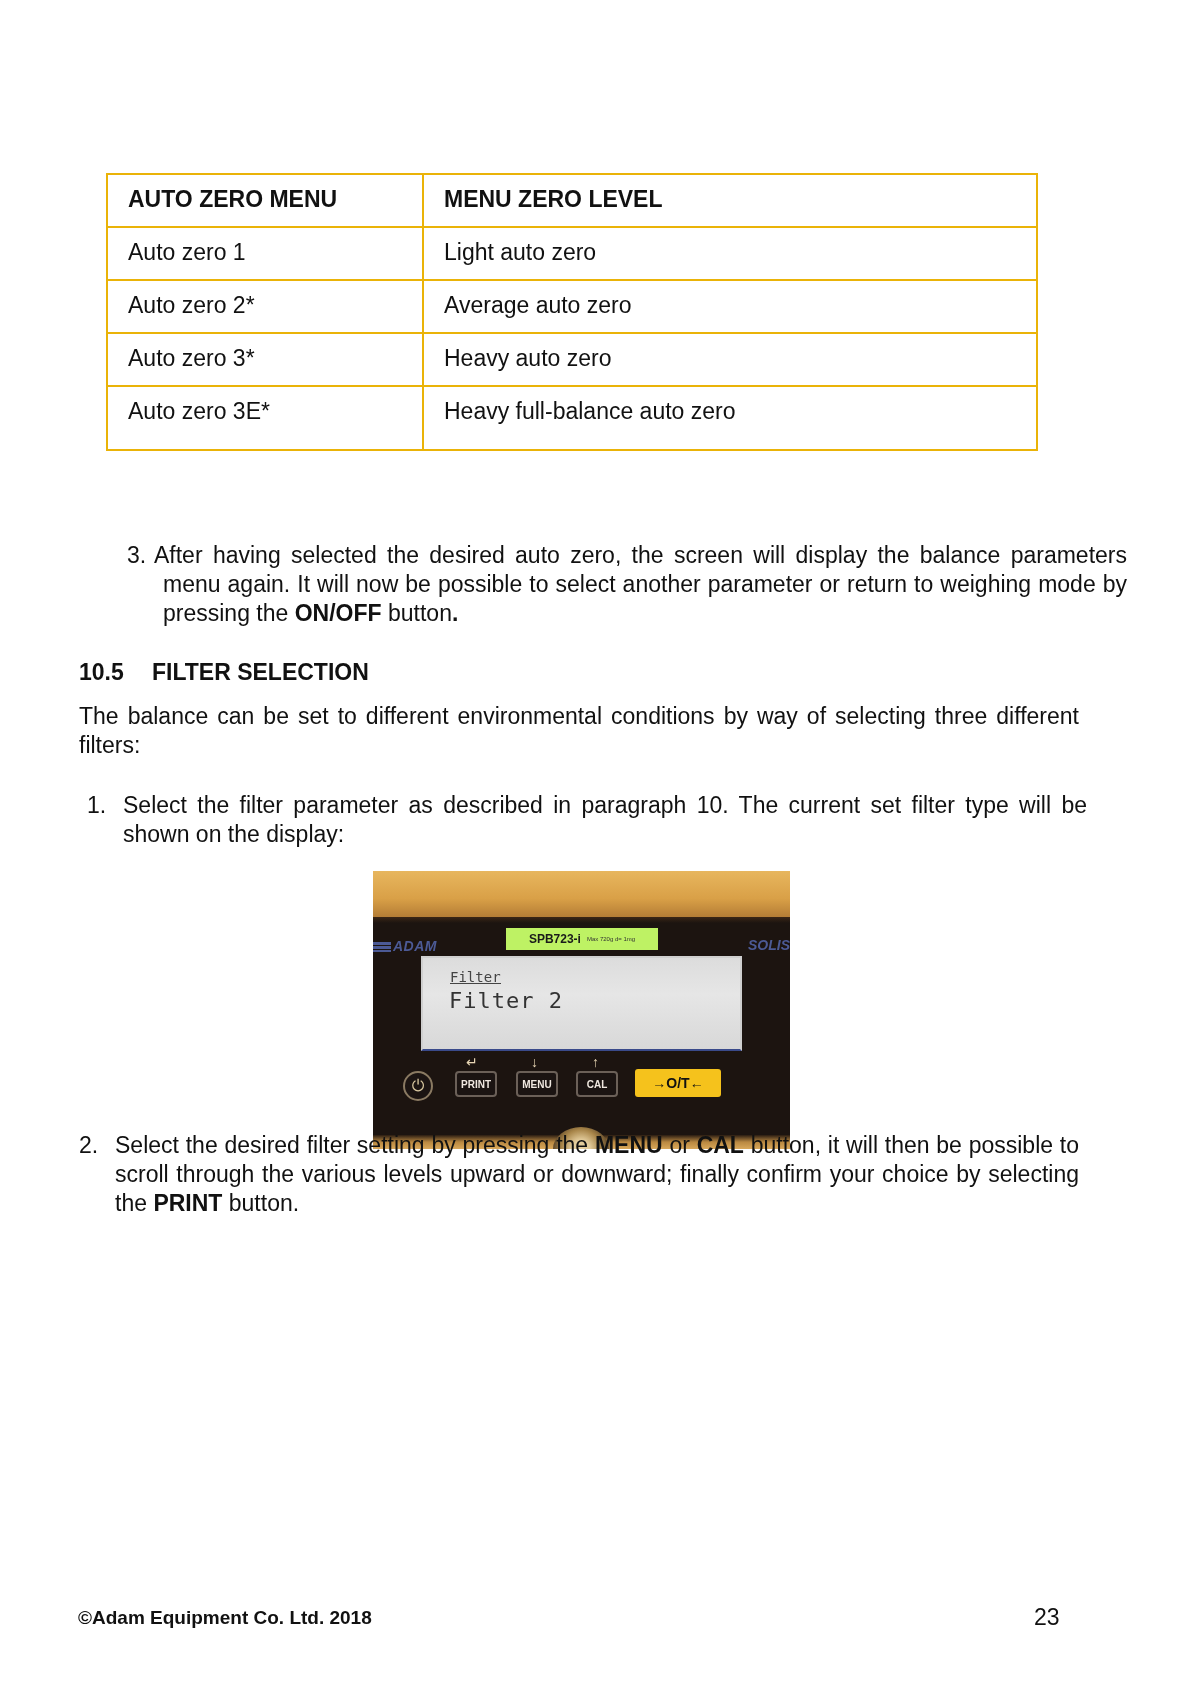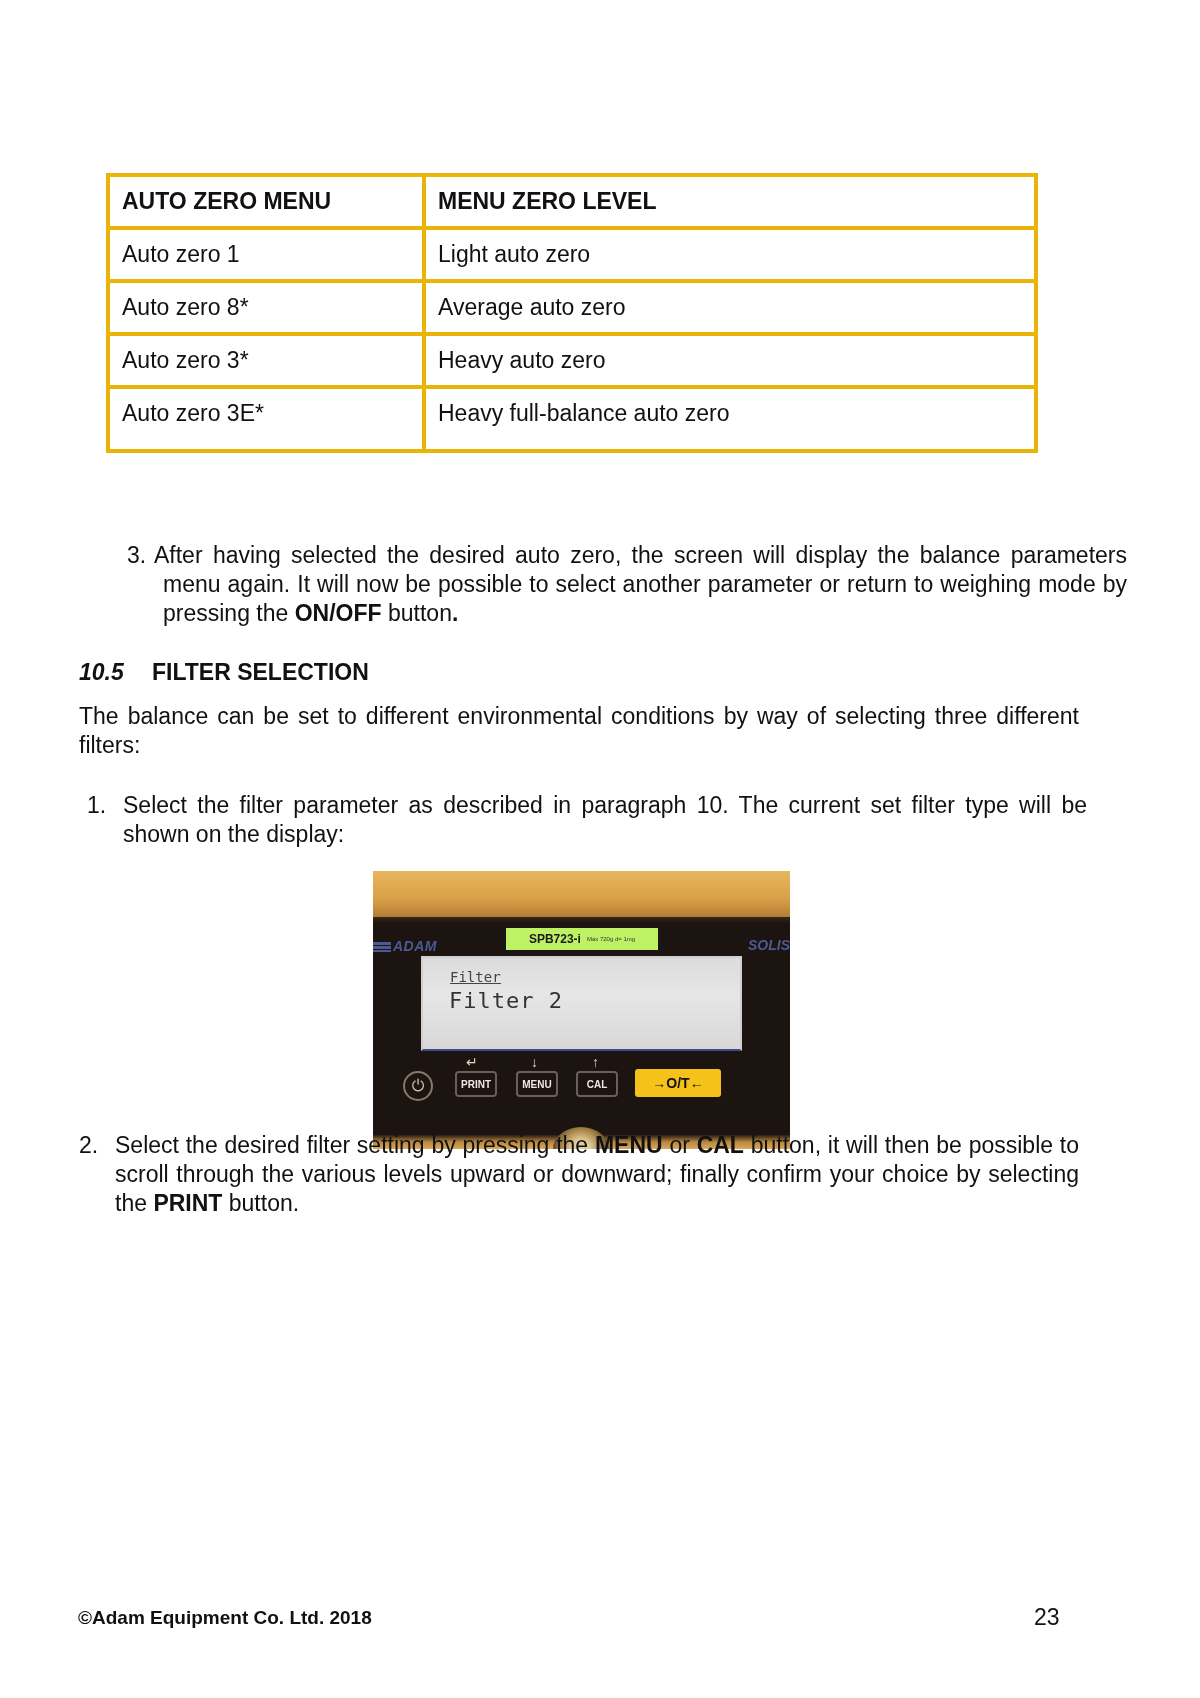--- a/index.html
+++ b/index.html
@@ -20,10 +20,10 @@
       font-size: 23px;
     }
     .az-table td, .az-table th {
-      border: 4px solid #eab308;
+      border: 2px solid #eab308;
       text-align: left;
       vertical-align: top;
-      padding: 11px 8px 0 12px;
+      padding: 11px 8px 0 20px;
       height: 53px;
       font-weight: normal;
     }

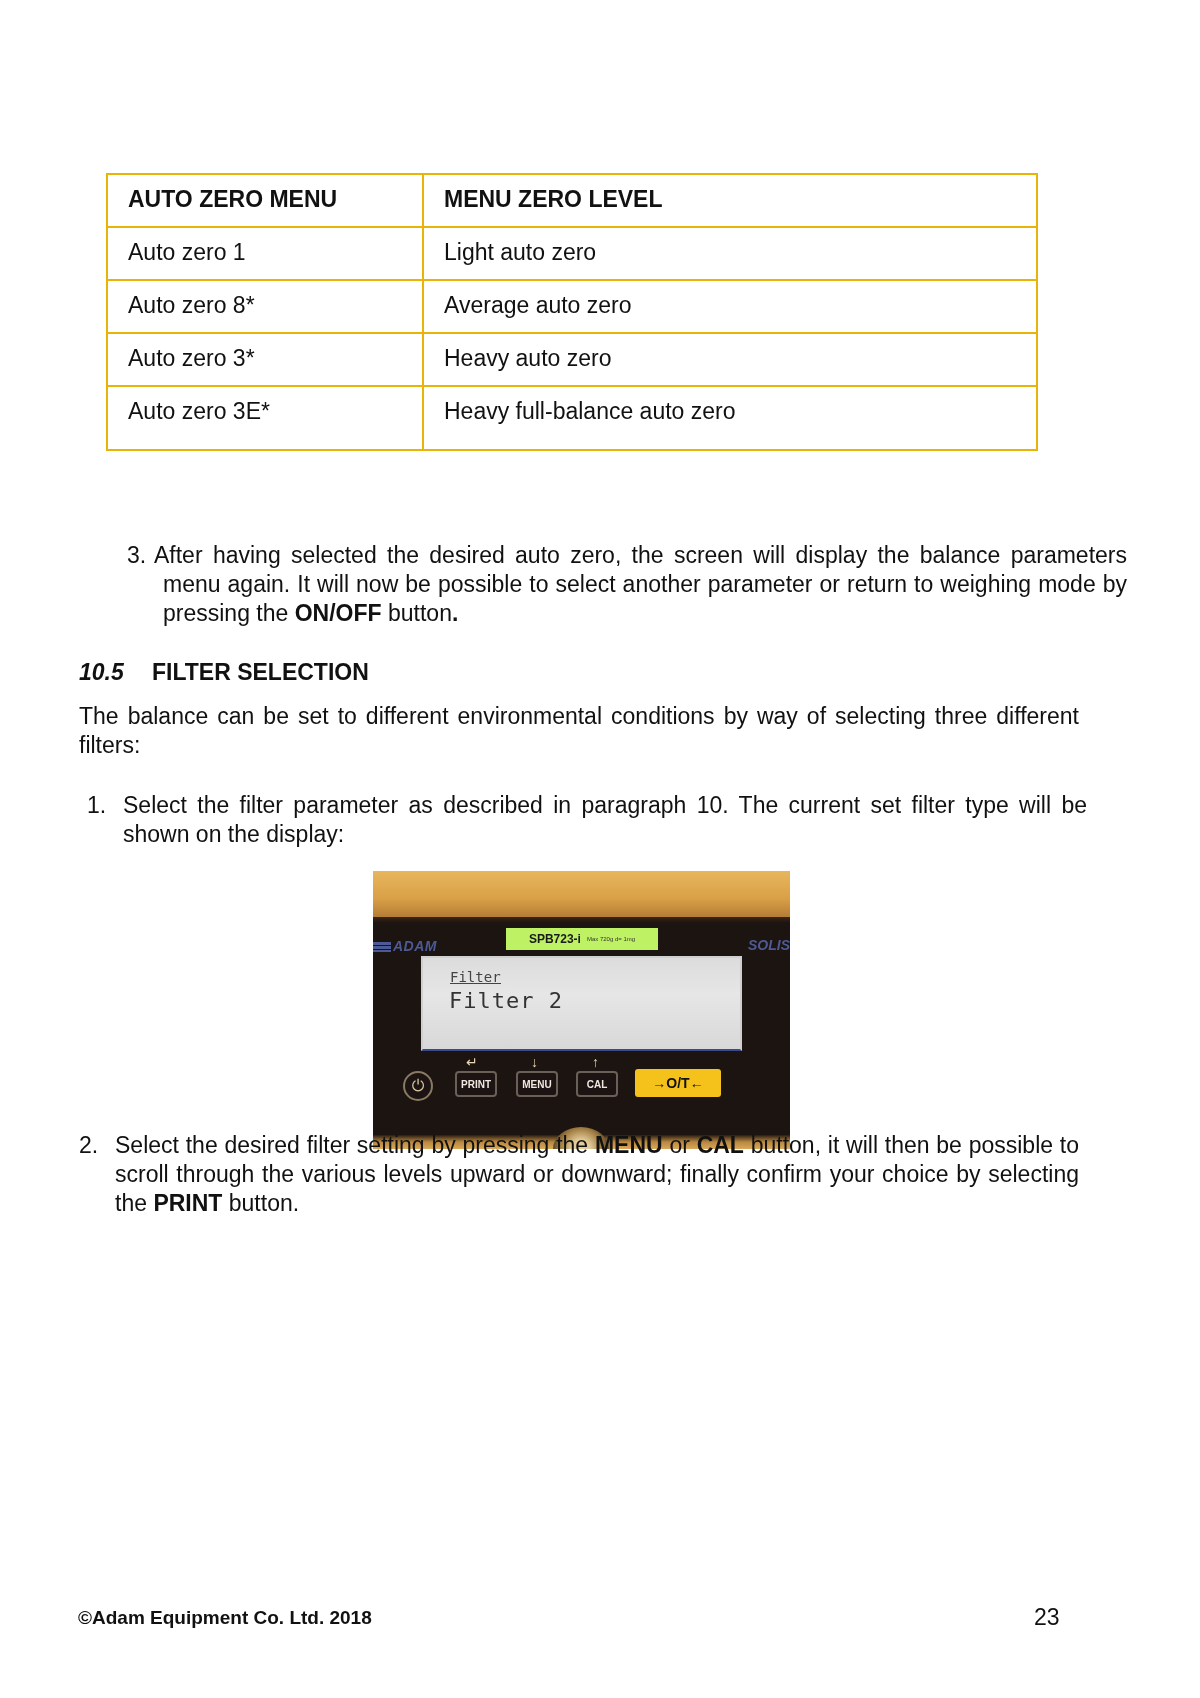--- a/index.html
+++ b/index.html
@@ -180,7 +180,7 @@
     <td>Light auto zero</td>
   </tr>
   <tr>
-    <td class="col1">Auto zero 8*</td>
+    <td class="col1">Auto zero 2*</td>
     <td>Average auto zero</td>
   </tr>
   <tr>

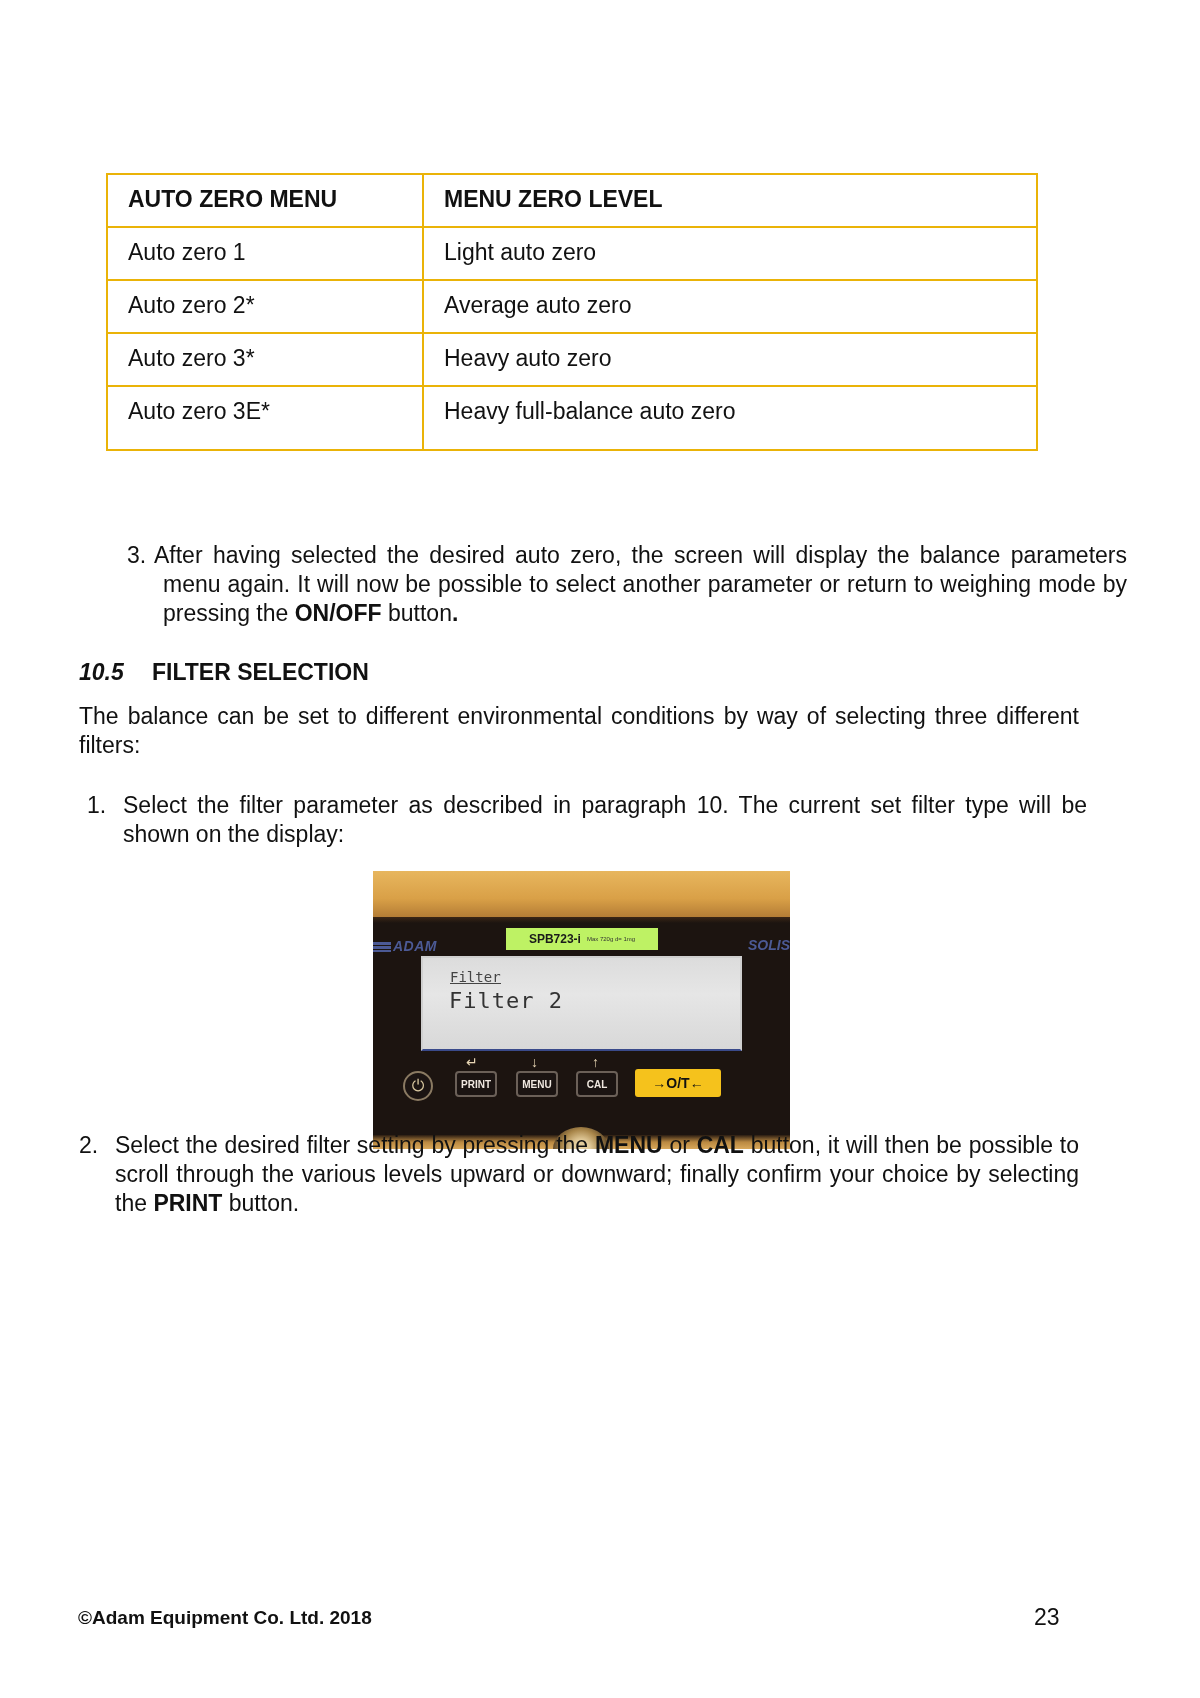--- a/index.html
+++ b/index.html
@@ -51,7 +51,7 @@
       font-size: 23px;
       font-weight: bold;
     }
-    .heading .sec-num { display: inline-block; width: 73px; font-style: italic; }
+    .heading .sec-num { display: inline-block; width: 73px; }
 
     
     .photo {

